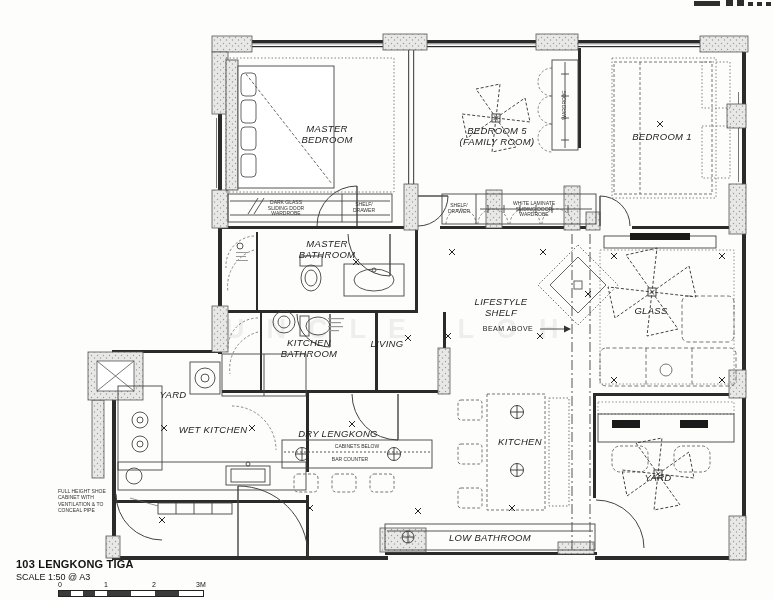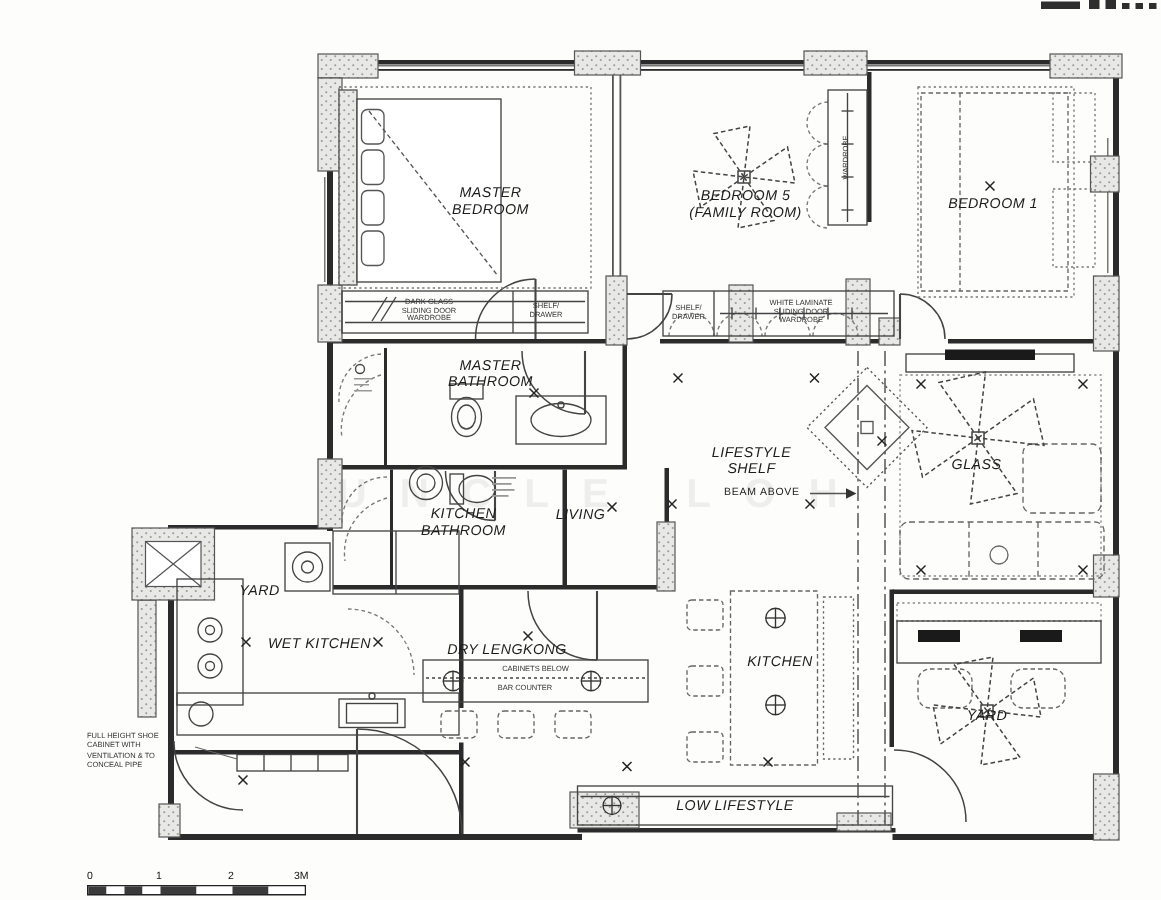--- a/index.html
+++ b/index.html
@@ -454,7 +454,7 @@
 <div class="lbl room" style="left:338px;top:434px">DRY LENGKONG</div>
 <div class="lbl room" style="left:520px;top:442px">KITCHEN</div>
 <div class="lbl room" style="left:658px;top:478px">YARD</div>
-<div class="lbl room" style="left:490px;top:538px">LOW LIFESTYLE</div>
+<div class="lbl room" style="left:490px;top:538px">LOW BATHROOM</div>
 
 <div class="lbl small" style="left:508px;top:329px">BEAM ABOVE</div>
 <div class="lbl tiny" style="left:286px;top:208px">DARK GLASS

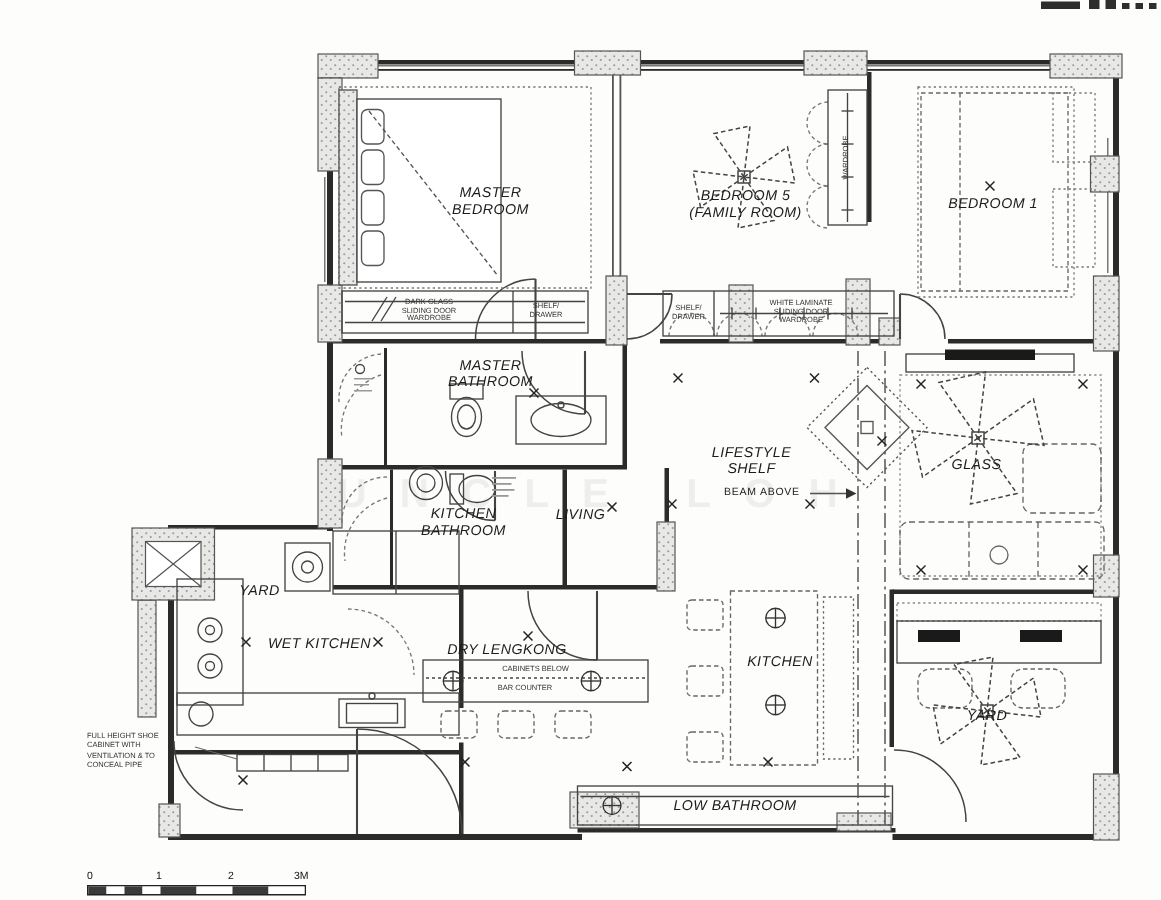--- a/index.html
+++ b/index.html
@@ -475,6 +475,10 @@
 <div class="lbl tiny" style="left:357px;top:447px">CABINETS BELOW</div>
 <div class="lbl tiny" style="left:350px;top:460px">BAR COUNTER</div>
 
+<div class="titleblock">
+  <div class="tb-name">103 LENGKONG TIGA</div>
+  <div class="tb-scale">SCALE 1:50 @ A3</div>
+</div>
 
 <div class="scalebar">
   <span class="tick" style="left:0px">0</span>

